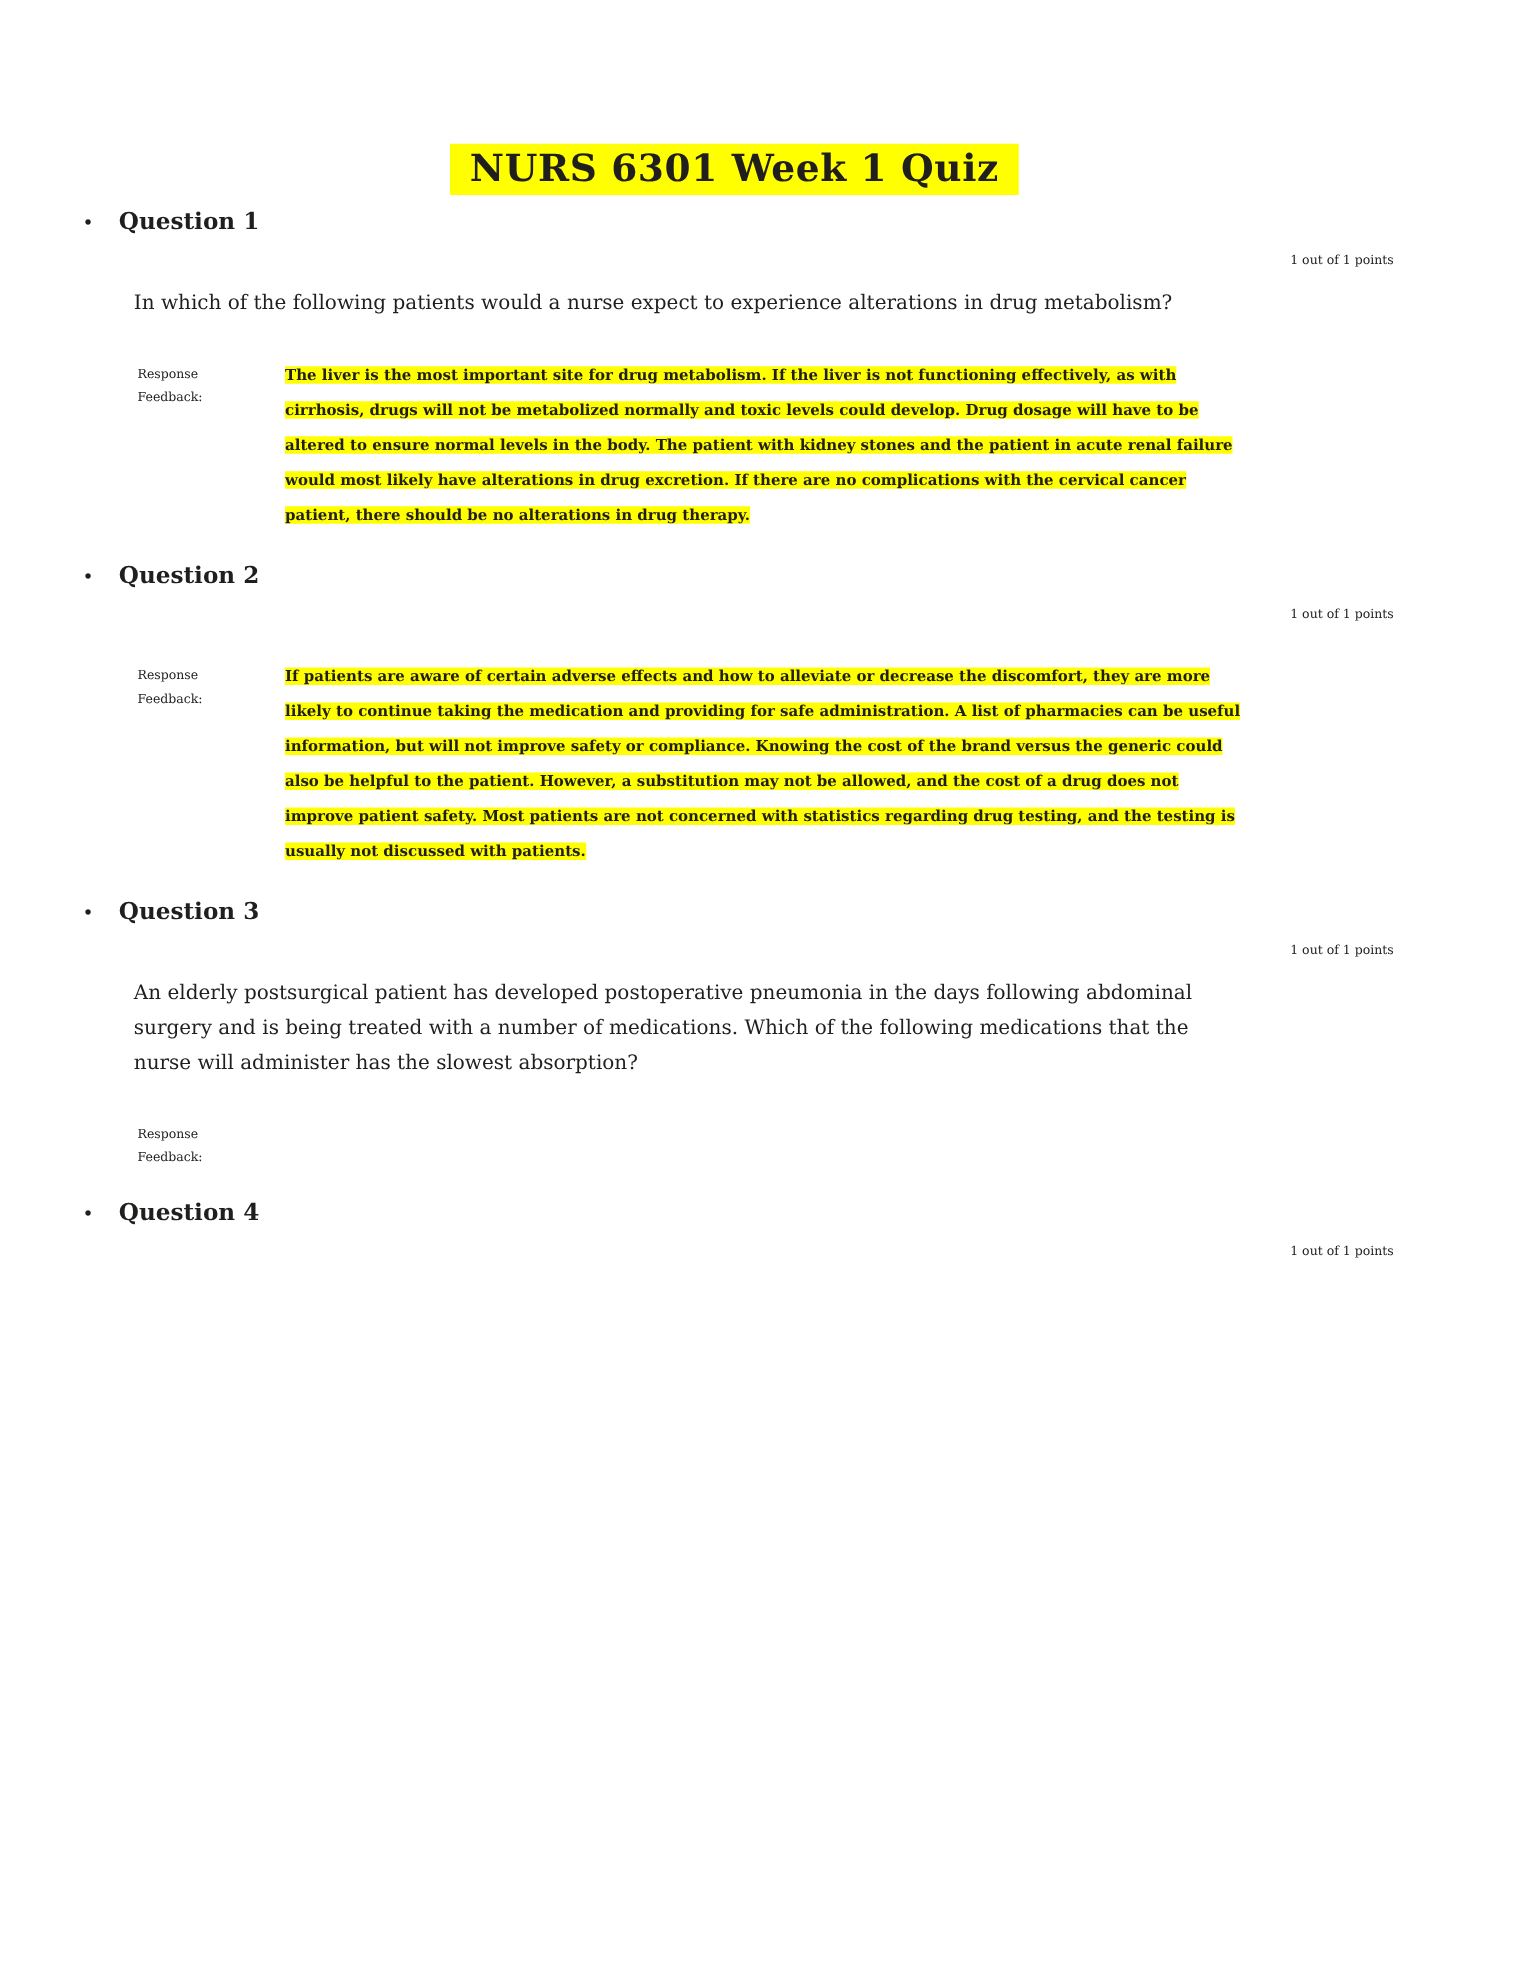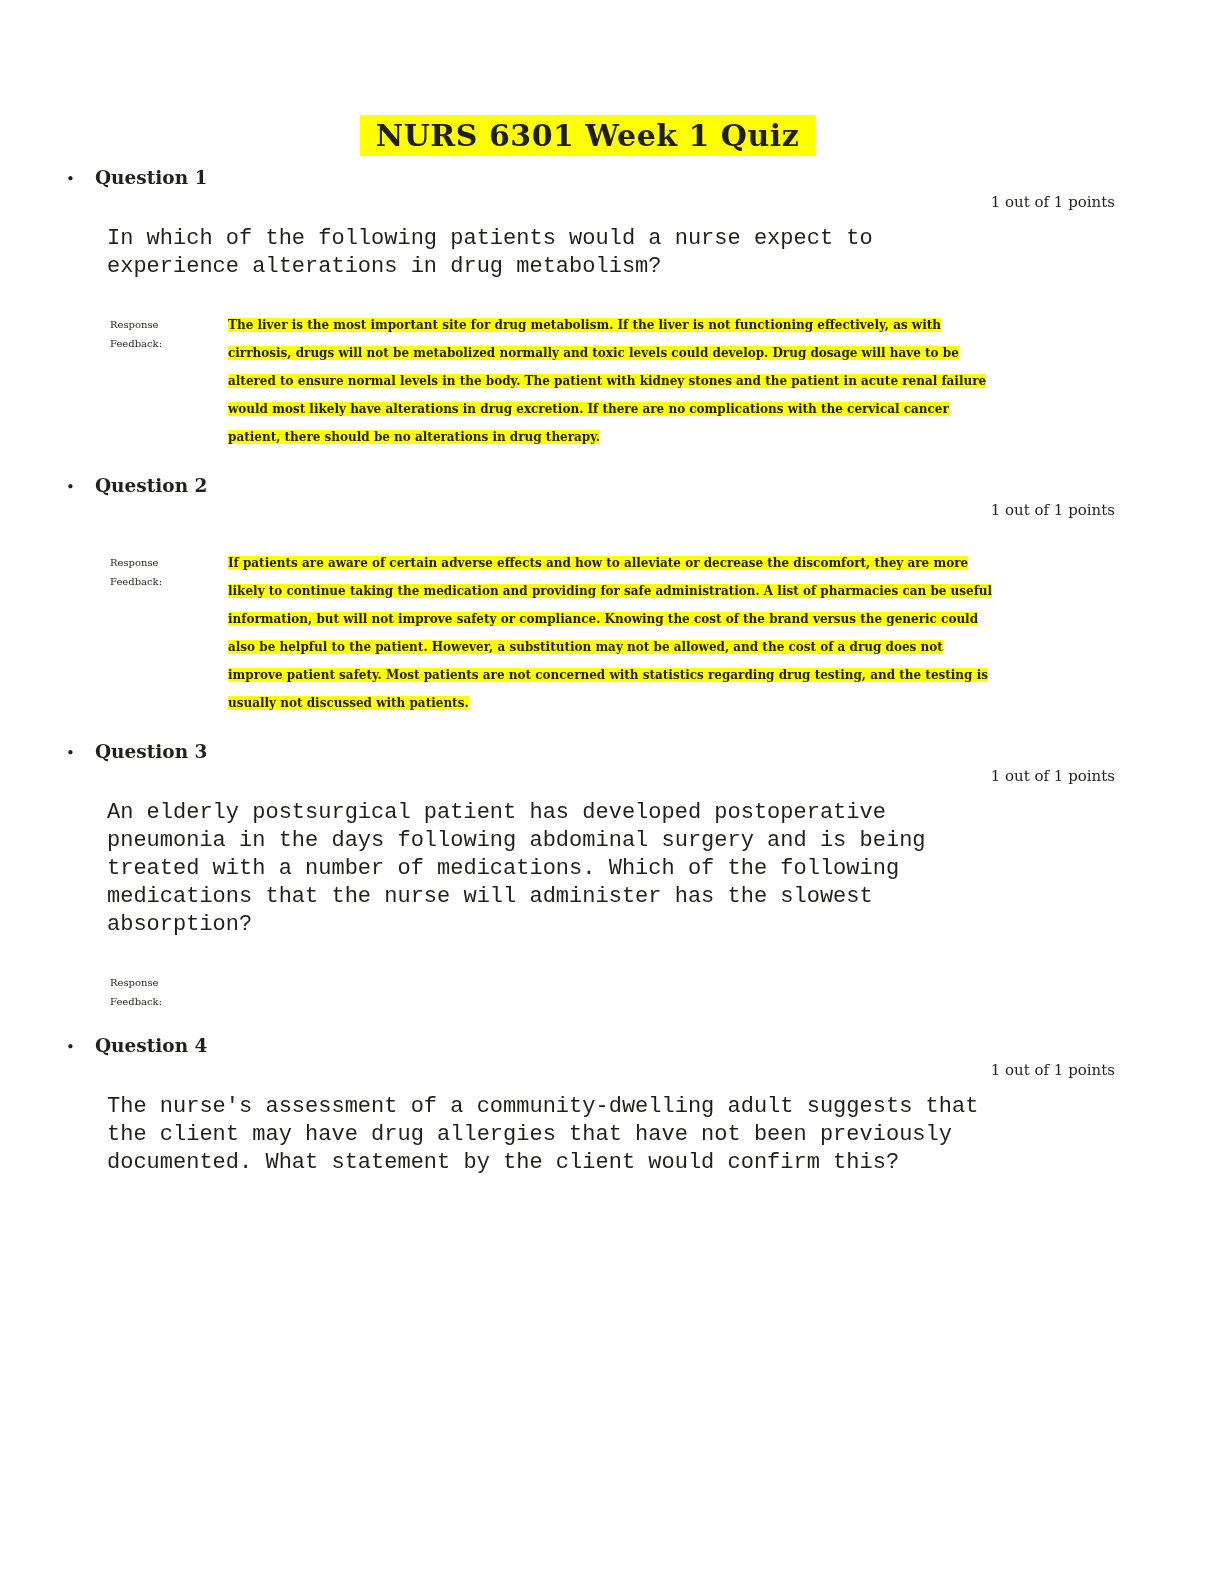--- a/index.html
+++ b/index.html
@@ -41,8 +41,8 @@
   }
   .points {
     text-align: right;
-    font-size: 15px;
-    margin-top: 5px;
+    font-size: 10px;
+    margin-top: 15px;
   }
   .q-text {
     font-size: 22px;

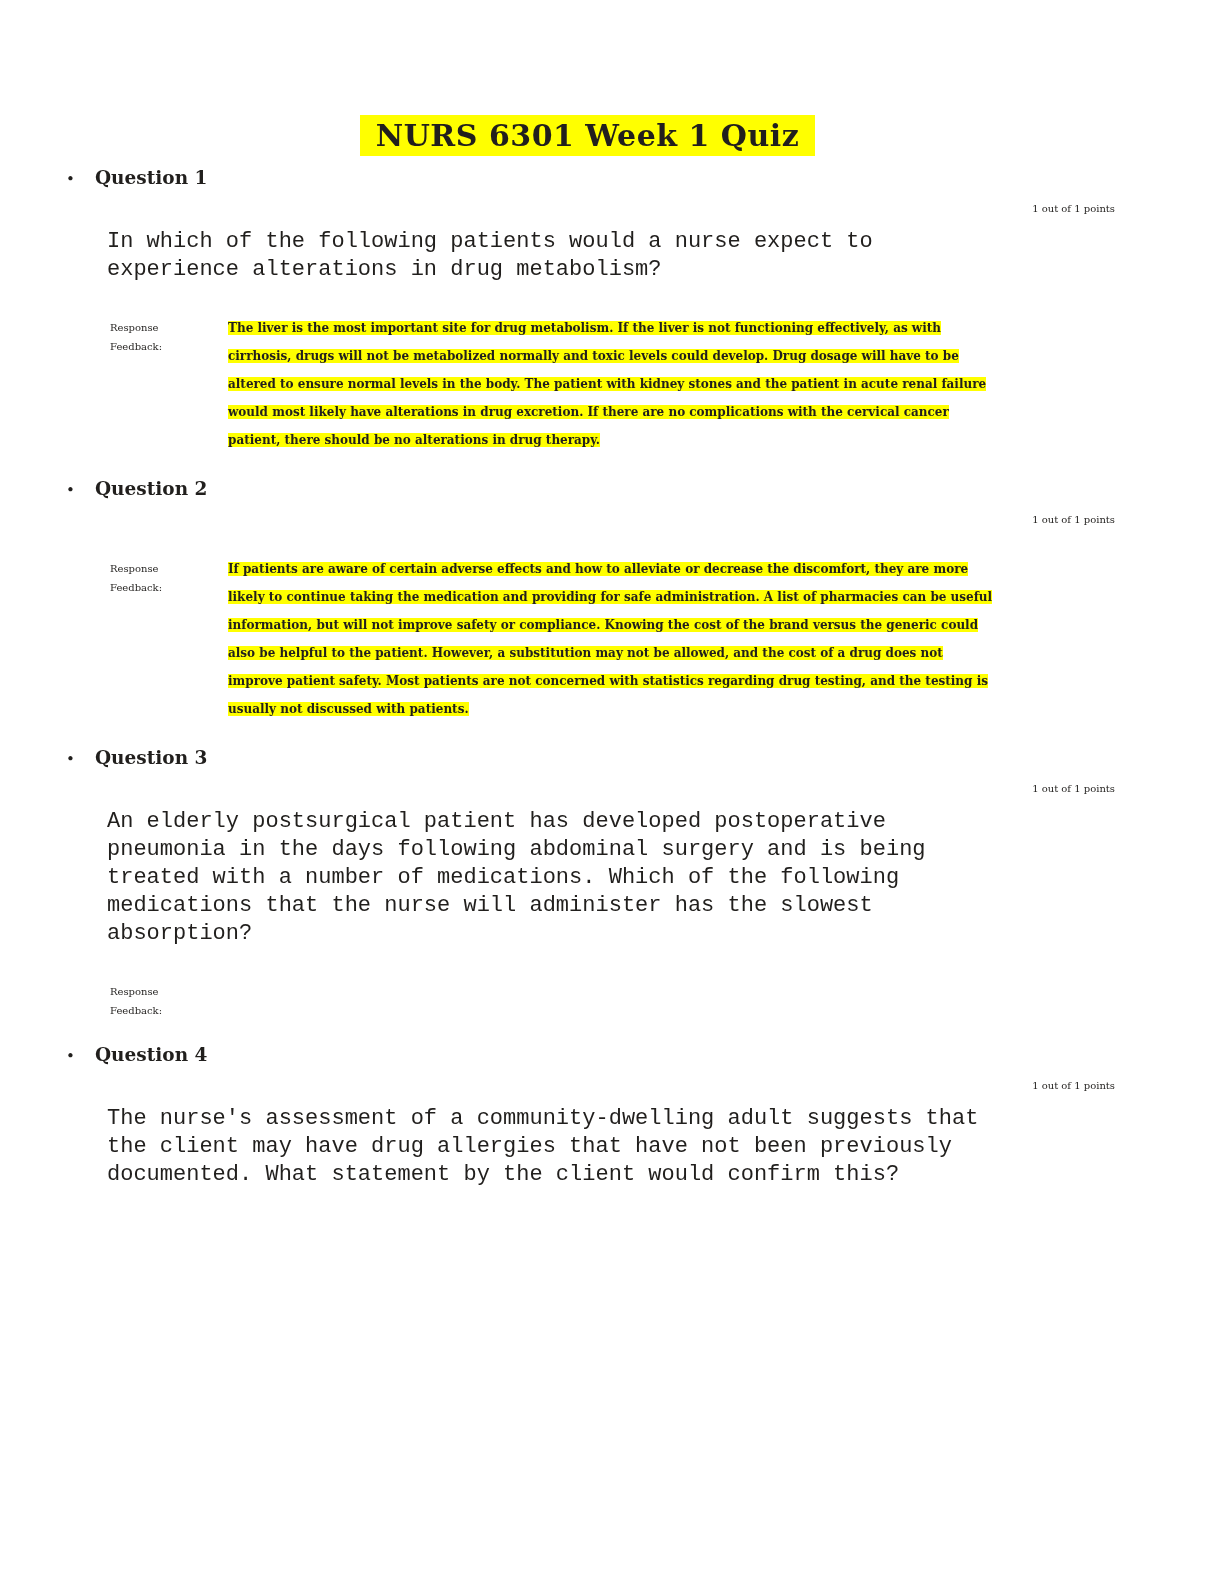--- a/index.html
+++ b/index.html
@@ -45,11 +45,10 @@
     margin-top: 15px;
   }
   .q-text {
-    font-size: 22px;
+    font-size: 16px;
     line-height: 28px;
     margin: 14px 0 0 47px;
     max-width: 885px;
-    font-family: Liberation Mono, monospace;
   }
   .feedback-row {
     display: flex;

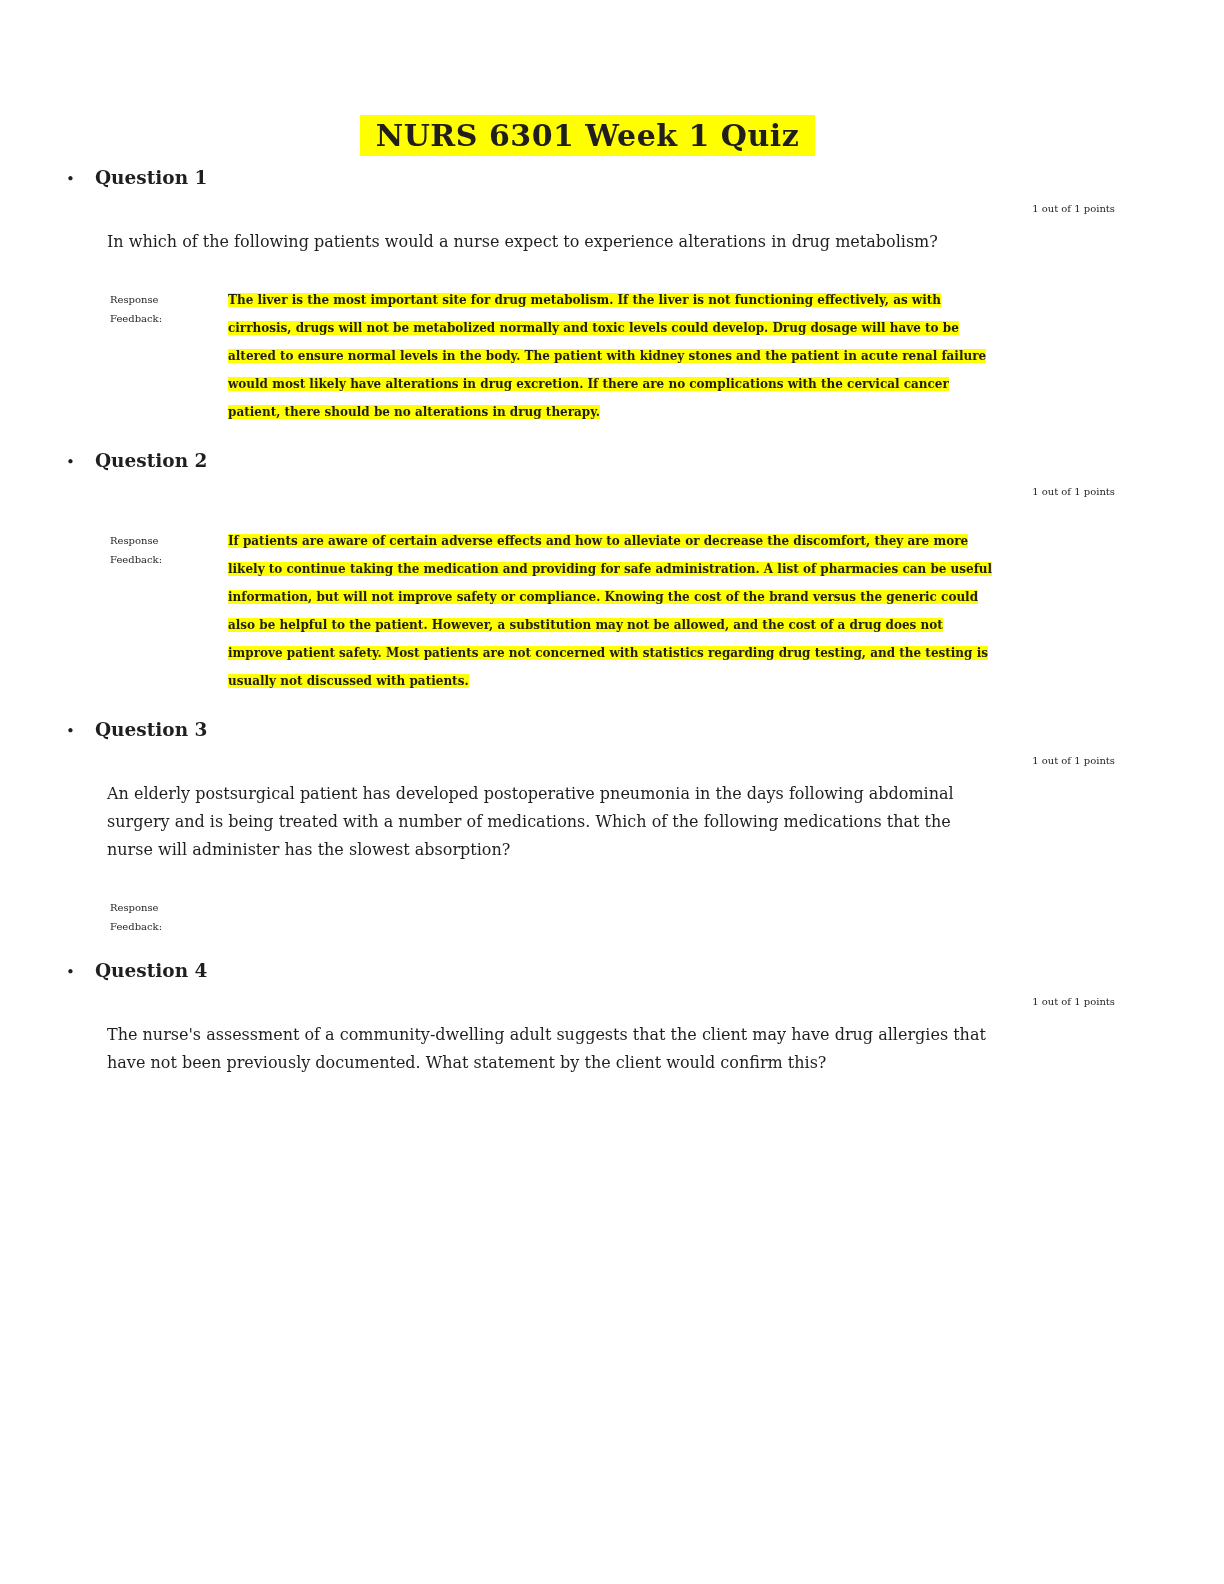--- a/index.html
+++ b/index.html
@@ -136,7 +136,6 @@
       <span>Question 4</span>
     </div>
     <div class="points">1 out of 1 points</div>
-    <p class="q-text">The nurse's assessment of a community-dwelling adult suggests that the client may have drug allergies that have not been previously documented. What statement by the client would confirm this?</p>
   </section>
 
 </div>

